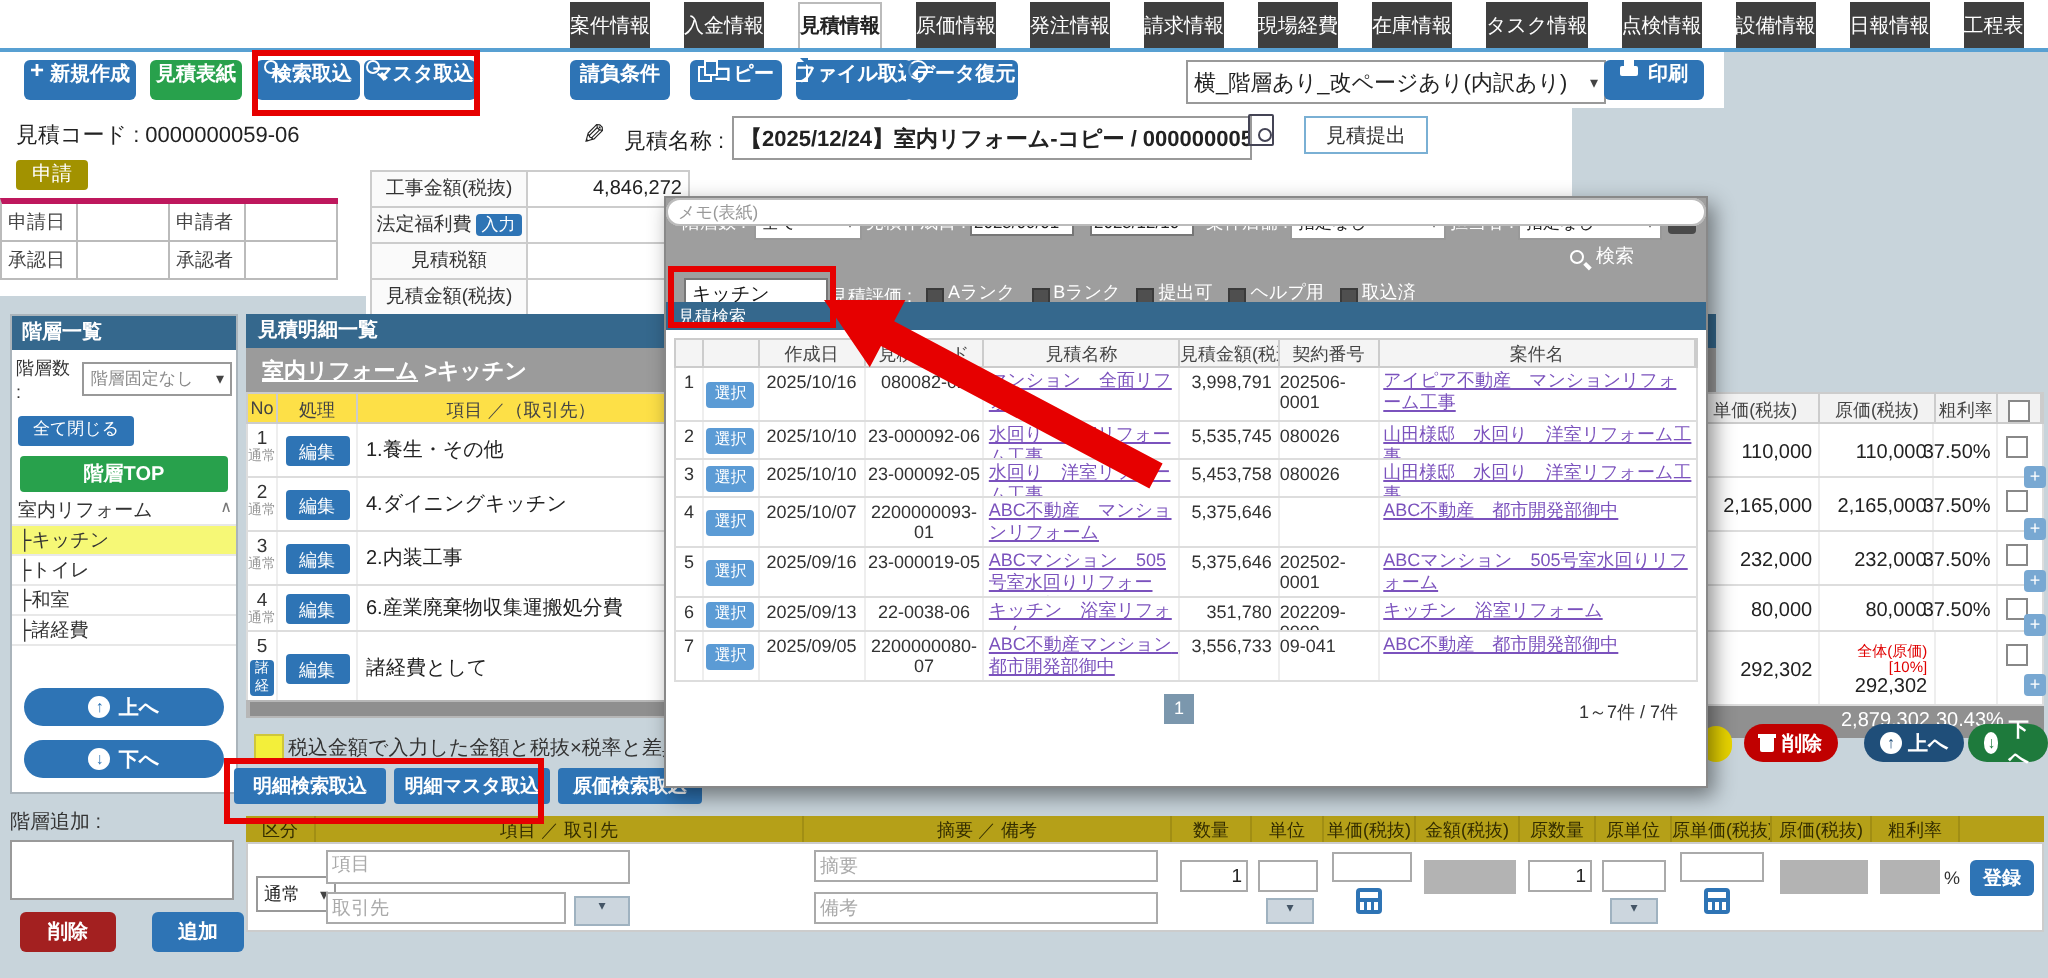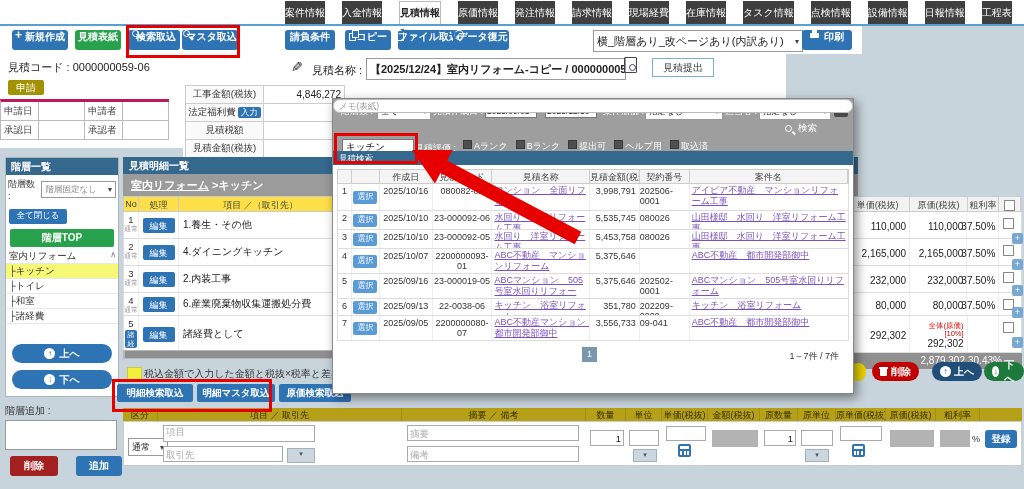--- a/index.html
+++ b/index.html
@@ -165,7 +165,7 @@
   .ms-ic::after{content:"";position:absolute;left:6.5px;top:6.5px;width:3.5px;height:1.5px;background:#fff;transform:rotate(45deg)}
   .kw-input{position:absolute;left:9px;top:40px;width:64px;height:15px;border:1px solid #777;font-size:9.5px;color:#111;padding:0 3px;font-family:inherit}
   .evals{position:absolute;left:130px;top:41px;display:flex;gap:8px}
-  .ev{display:flex;align-items:flex-start;gap:2px;font-size:9px;color:#fff;cursor:pointer}
+  .ev{display:flex;align-items:flex-end;gap:2px;font-size:9px;color:#fff;cursor:pointer}
   .cbd{display:inline-block;width:7px;height:7px;background:#4f4f4f;border:1px solid #3a3a3a}
   .m-bar{position:absolute;left:0;top:52px;width:100%;height:14px;background:#35688d;color:#fff;font-size:8.5px;line-height:14px;padding-left:6px;box-sizing:border-box}
   .m-table{position:absolute;left:4px;top:70px;width:512px}

